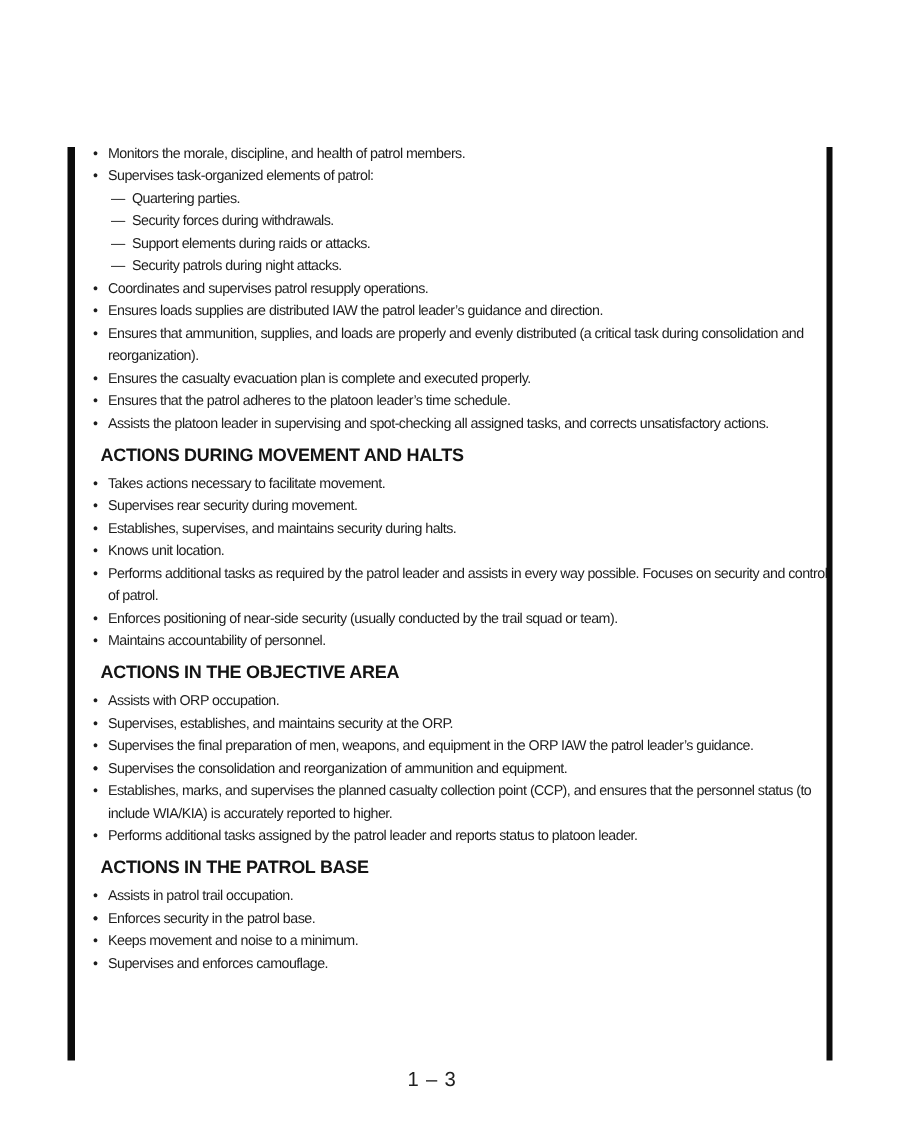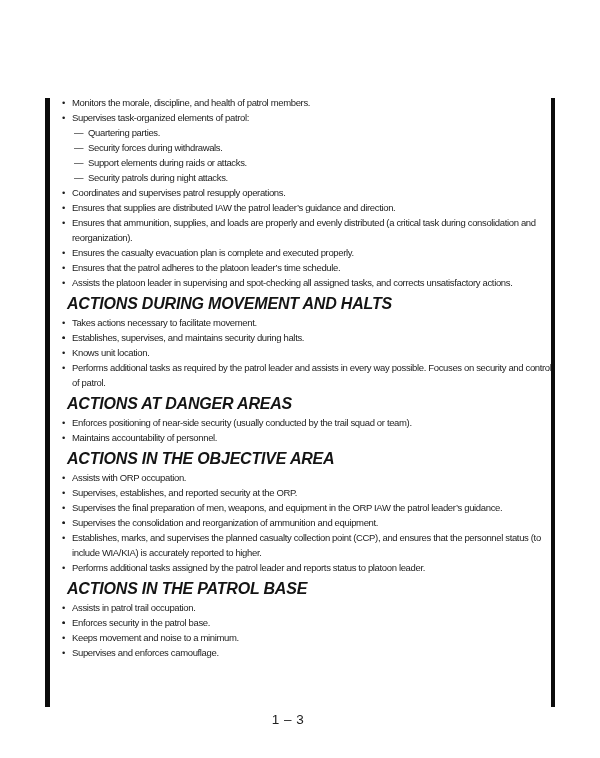--- a/index.html
+++ b/index.html
@@ -80,7 +80,7 @@
         <div class="li dash"><span class="marker">—</span><span class="txt">Support elements during raids or attacks.</span></div>
         <div class="li dash"><span class="marker">—</span><span class="txt">Security patrols during night attacks.</span></div>
         <div class="li bullet"><span class="marker">•</span><span class="txt">Coordinates and supervises patrol resupply operations.</span></div>
-        <div class="li bullet"><span class="marker">•</span><span class="txt">Ensures that supplies are distributed IAW the patrol leader’s guidance and direction.</span></div>
+        <div class="li bullet"><span class="marker">•</span><span class="txt">Ensures loads supplies are distributed IAW the patrol leader’s guidance and direction.</span></div>
         <div class="li bullet"><span class="marker">•</span><span class="txt">Ensures that ammunition, supplies, and loads are properly and evenly distributed (a critical task during consolidation and reorganization).</span></div>
         <div class="li bullet"><span class="marker">•</span><span class="txt">Ensures the casualty evacuation plan is complete and executed properly.</span></div>
         <div class="li bullet"><span class="marker">•</span><span class="txt">Ensures that the patrol adheres to the platoon leader’s time schedule.</span></div>

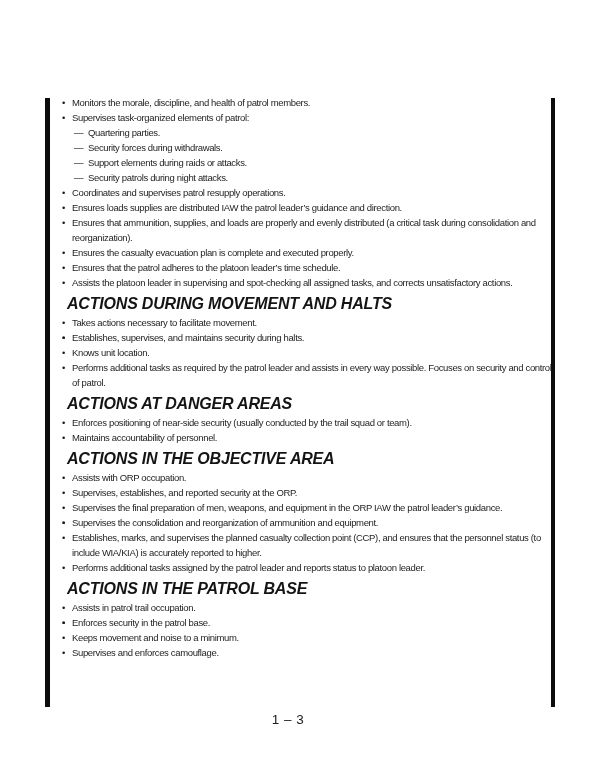--- a/index.html
+++ b/index.html
@@ -33,10 +33,9 @@
   }
   section { margin: 0; padding: 0; }
   .section-heading {
-    font-size: 16px;
+    font-size: 12px;
     line-height: 13px;
     font-weight: bold;
-    font-style: italic;
     letter-spacing: -0.2px;
     color: #141414;
     margin: 7px 0 5px 5px;

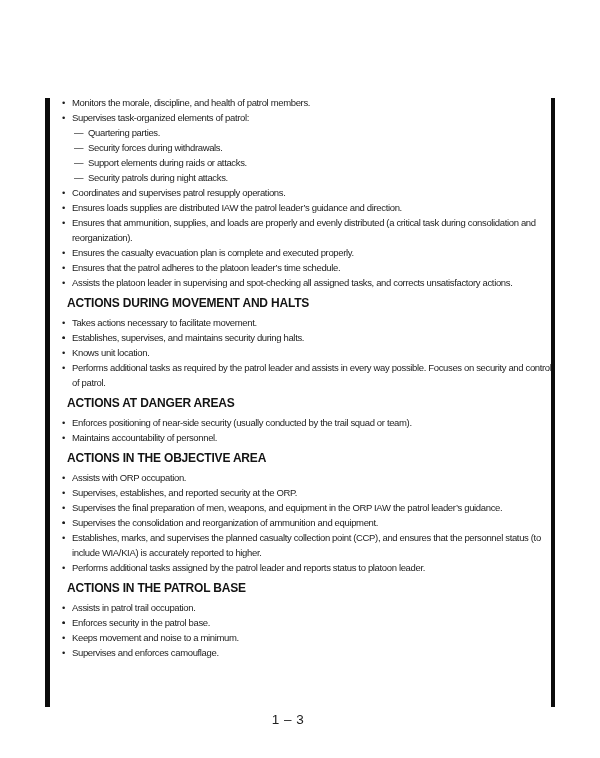--- a/index.html
+++ b/index.html
@@ -88,7 +88,7 @@
       <section>
         <h2 class="section-heading">ACTIONS DURING MOVEMENT AND HALTS</h2>
         <div class="li bullet"><span class="marker">•</span><span class="txt">Takes actions necessary to facilitate movement.</span></div>
-        <div class="li bullet"><span class="marker">•</span></div>
+        <div class="li bullet"><span class="marker">•</span><span class="txt">Supervises rear security during movement.</span></div>
         <div class="li bullet"><span class="marker">•</span><span class="txt">Establishes, supervises, and maintains security during halts.</span></div>
         <div class="li bullet"><span class="marker">•</span><span class="txt">Knows unit location.</span></div>
         <div class="li bullet"><span class="marker">•</span><span class="txt">Performs additional tasks as required by the patrol leader and assists in every way possible. Focuses on security and control of patrol.</span></div>

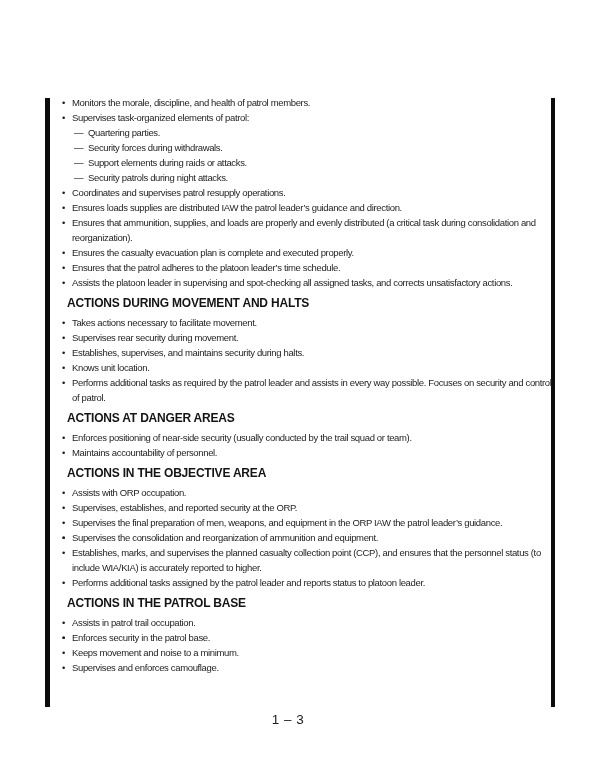--- a/index.html
+++ b/index.html
@@ -94,7 +94,6 @@
         <div class="li bullet"><span class="marker">•</span><span class="txt">Performs additional tasks as required by the patrol leader and assists in every way possible. Focuses on security and control of patrol.</span></div>
       </section>
       <section>
-        <h2 class="section-heading">ACTIONS AT DANGER AREAS</h2>
         <div class="li bullet"><span class="marker">•</span><span class="txt">Enforces positioning of near-side security (usually conducted by the trail squad or team).</span></div>
         <div class="li bullet"><span class="marker">•</span><span class="txt">Maintains accountability of personnel.</span></div>
       </section>

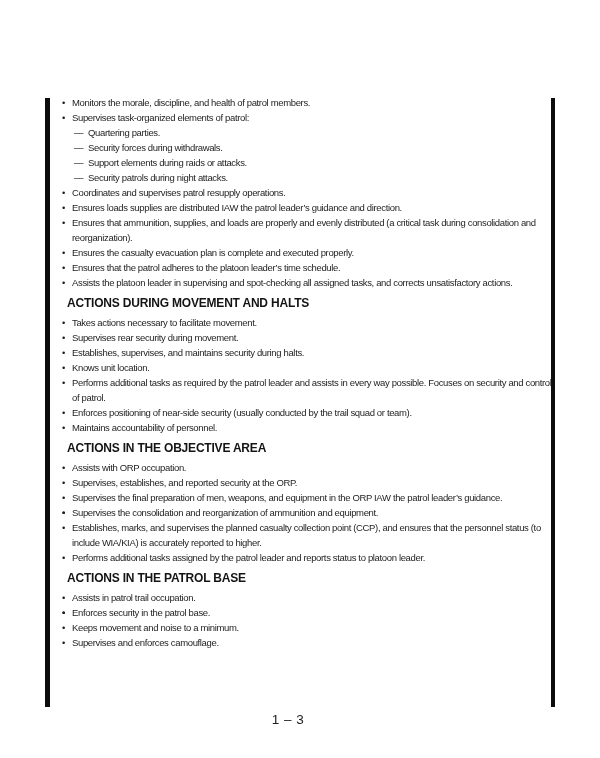--- a/index.html
+++ b/index.html
@@ -100,7 +100,7 @@
       <section>
         <h2 class="section-heading">ACTIONS IN THE OBJECTIVE AREA</h2>
         <div class="li bullet"><span class="marker">•</span><span class="txt">Assists with ORP occupation.</span></div>
-        <div class="li bullet"><span class="marker">•</span><span class="txt">Supervises, establishes, and reported security at the ORP.</span></div>
+        <div class="li bullet"><span class="marker">•</span><span class="txt">Supervises, establishes, and maintains security at the ORP.</span></div>
         <div class="li bullet"><span class="marker">•</span><span class="txt">Supervises the final preparation of men, weapons, and equipment in the ORP IAW the patrol leader’s guidance.</span></div>
         <div class="li bullet"><span class="marker">•</span></div>
         <div class="li bullet"><span class="marker">•</span><span class="txt">Supervises the consolidation and reorganization of ammunition and equipment.</span></div>

